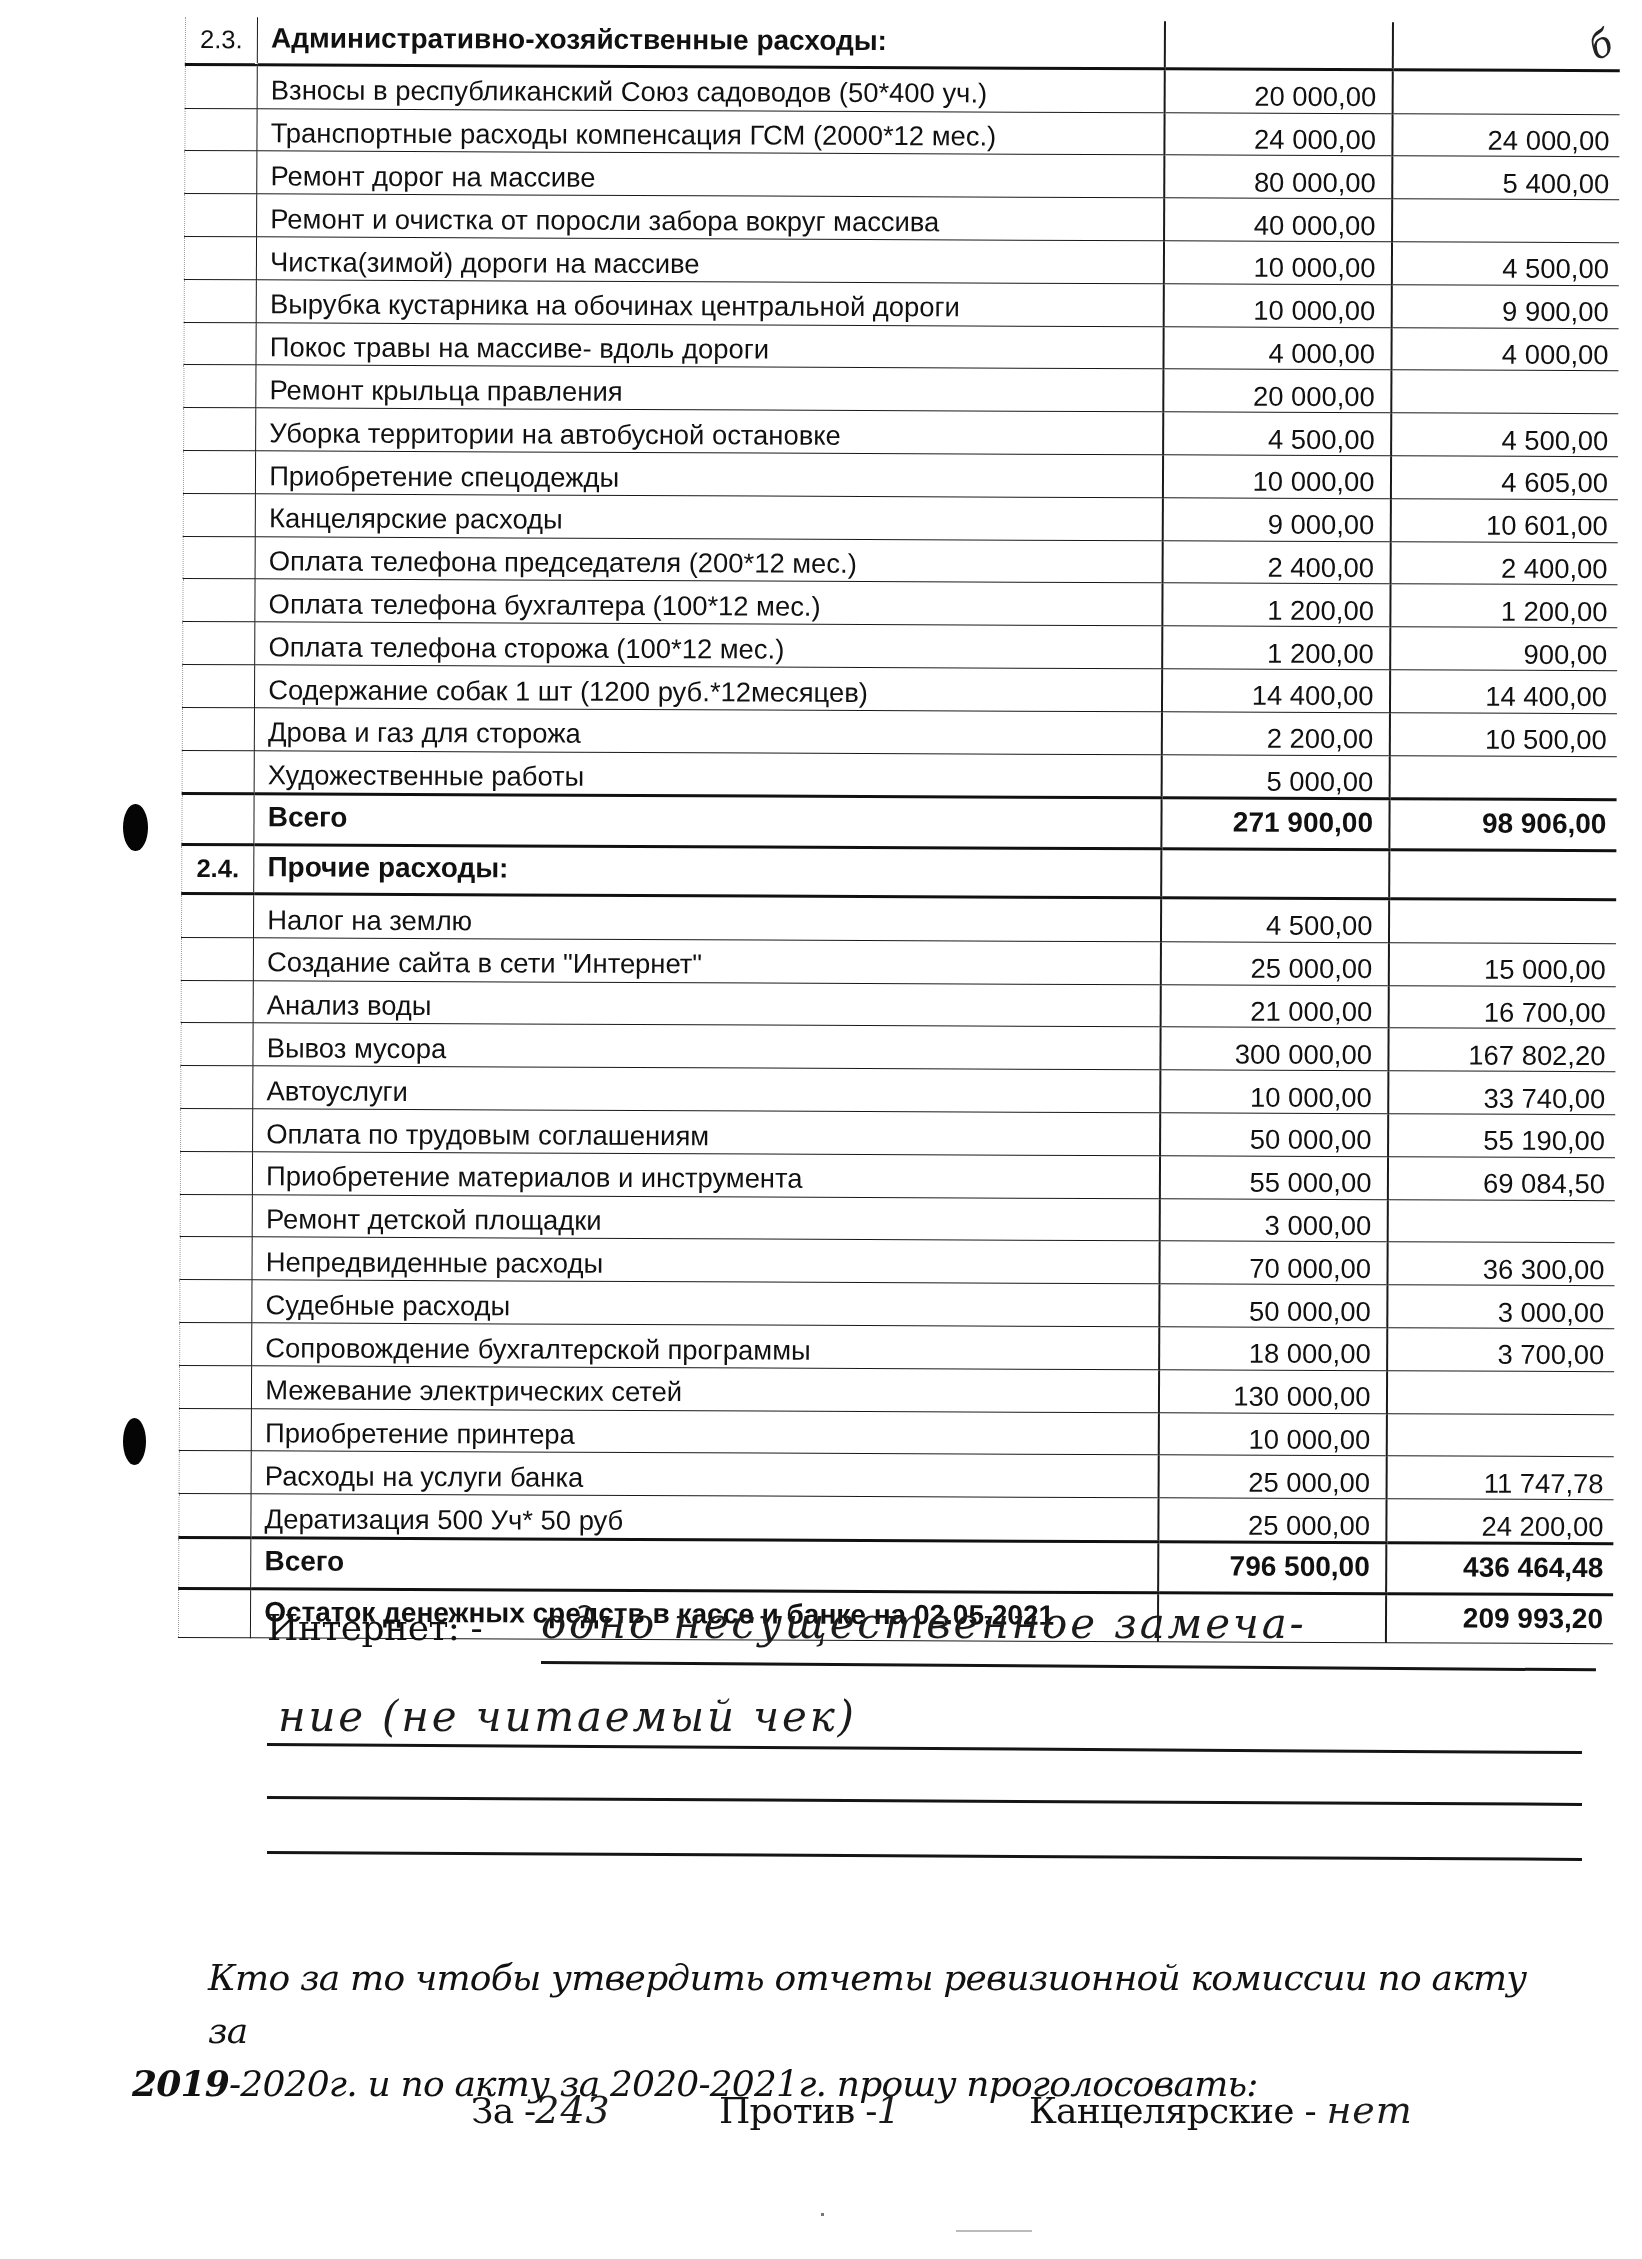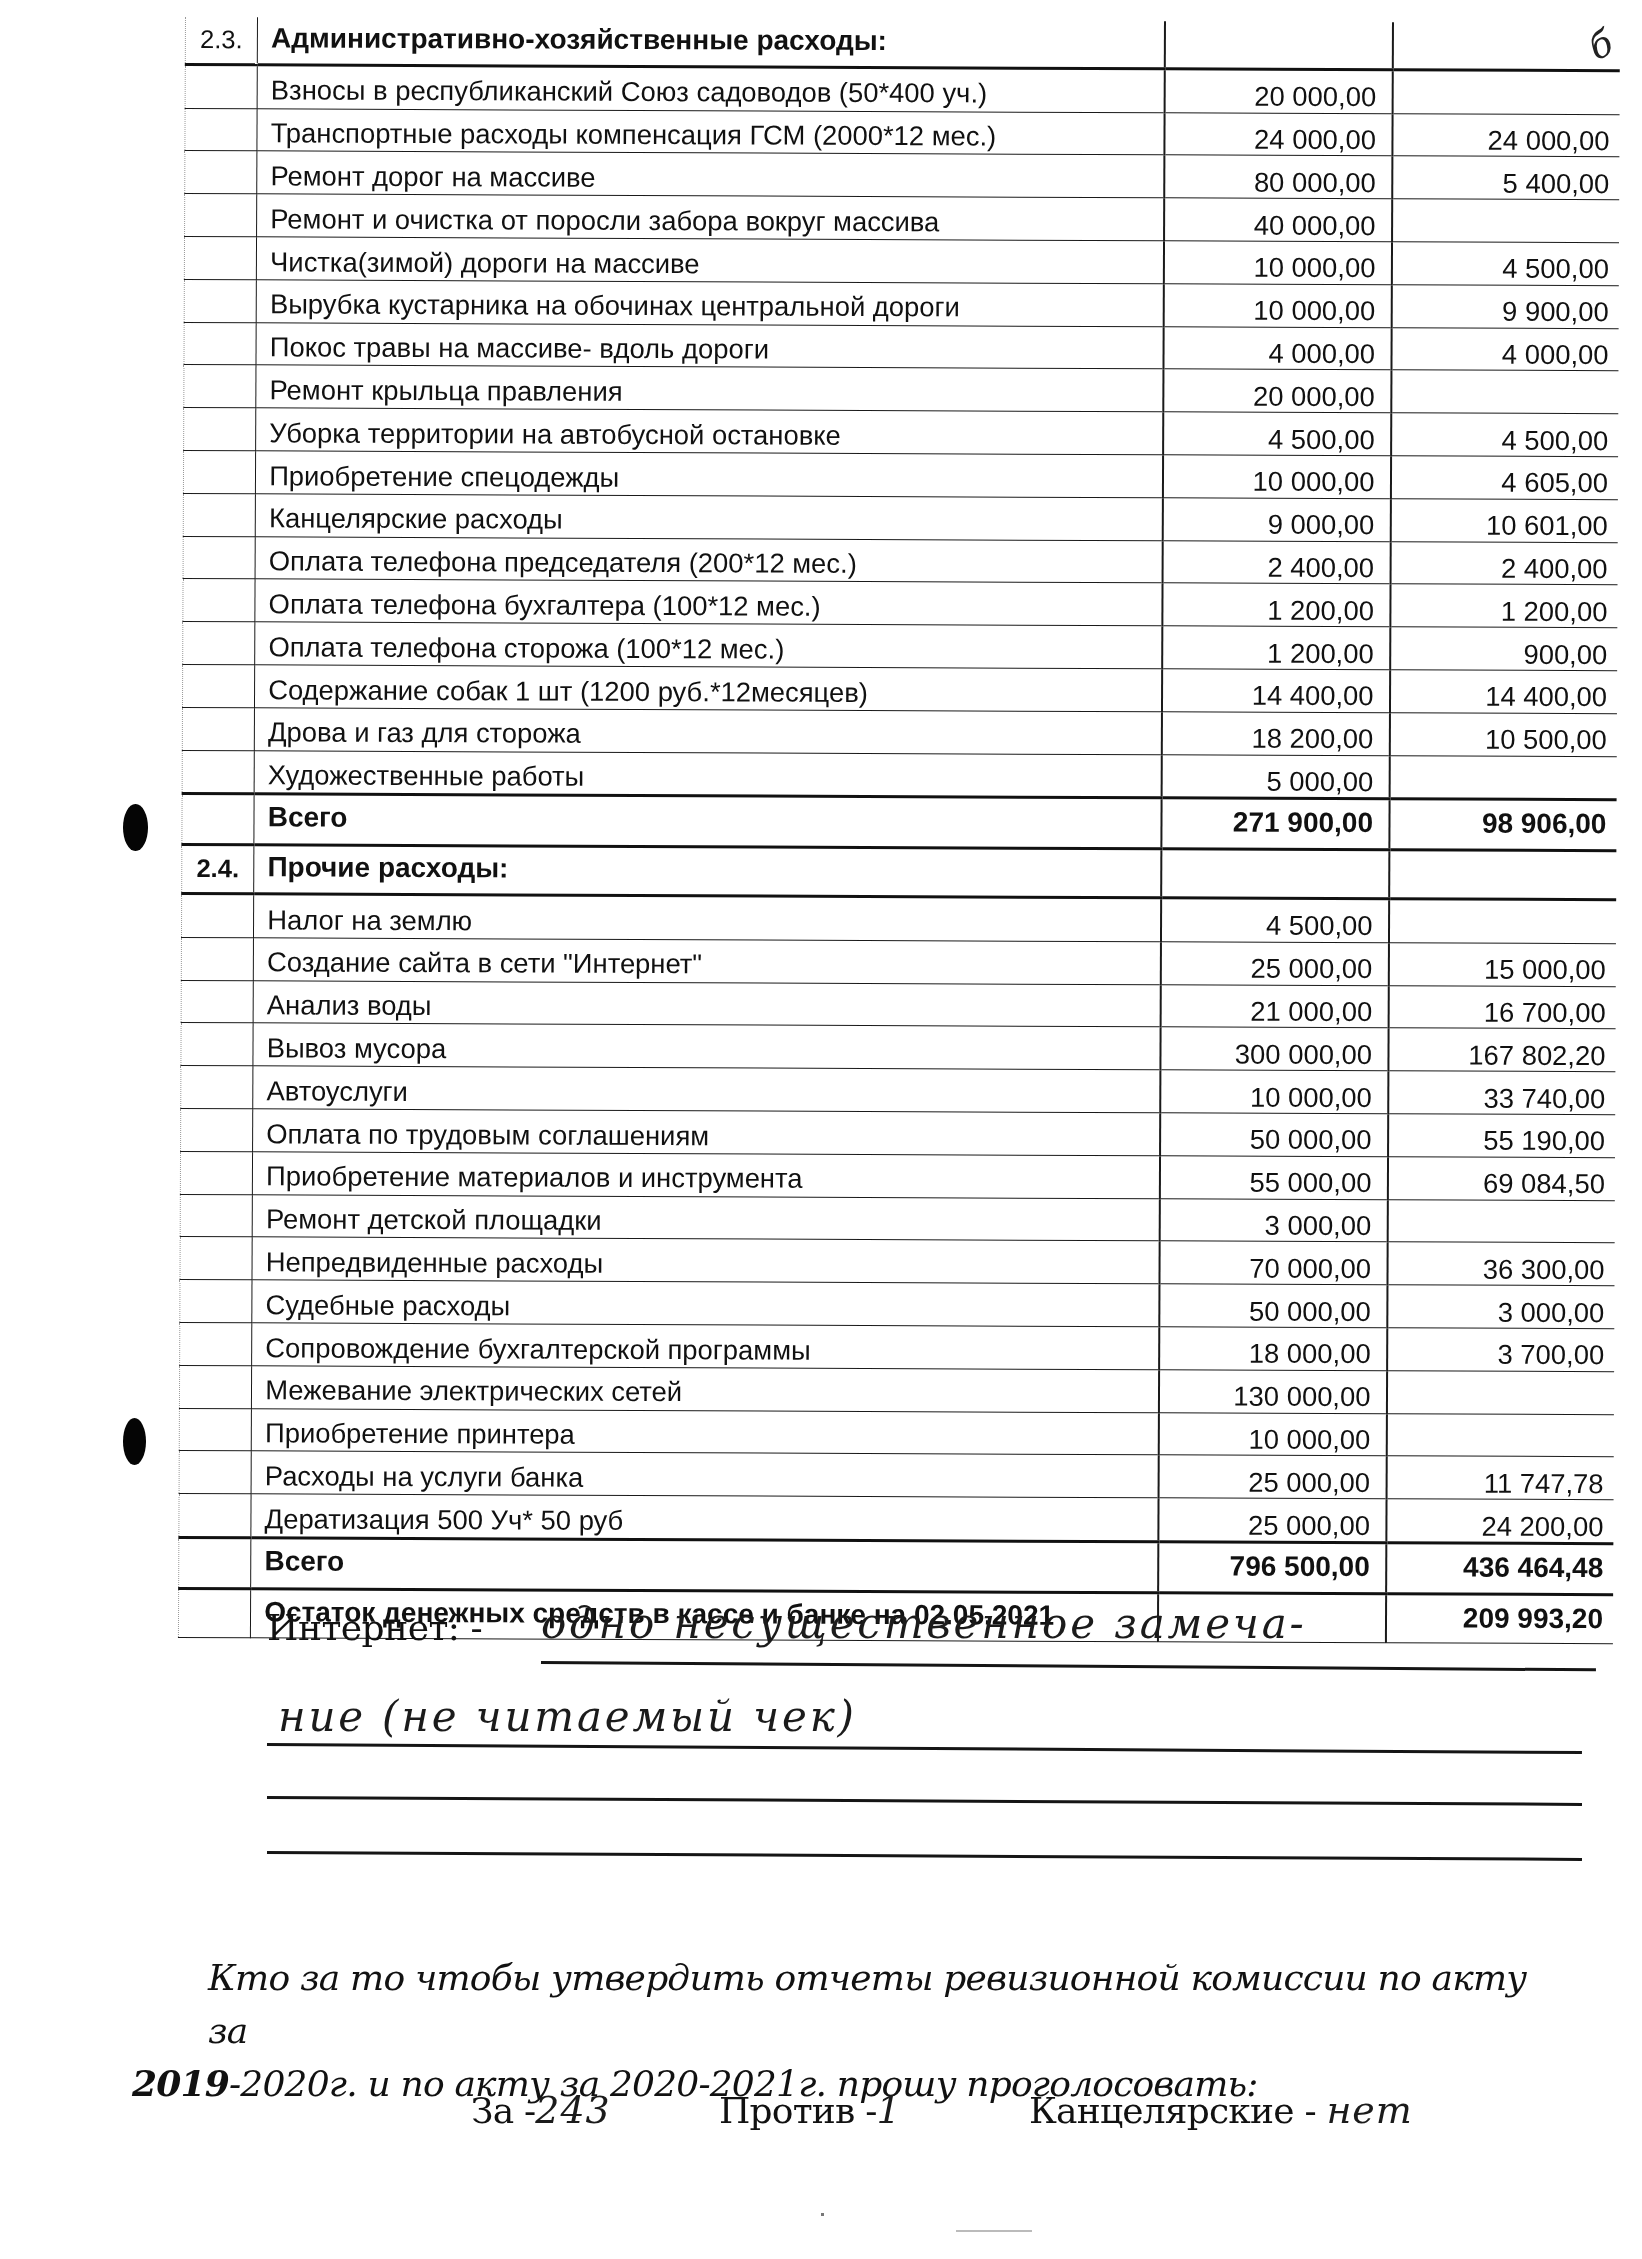--- a/index.html
+++ b/index.html
@@ -201,7 +201,7 @@
         <tr>
           <td class="num"></td>
           <td class="name">Дрова и газ для сторожа</td>
-          <td class="plan">18 200,00</td>
+          <td class="plan">2 200,00</td>
           <td class="fact">10 500,00</td>
         </tr>
         <tr class="pre-total">

